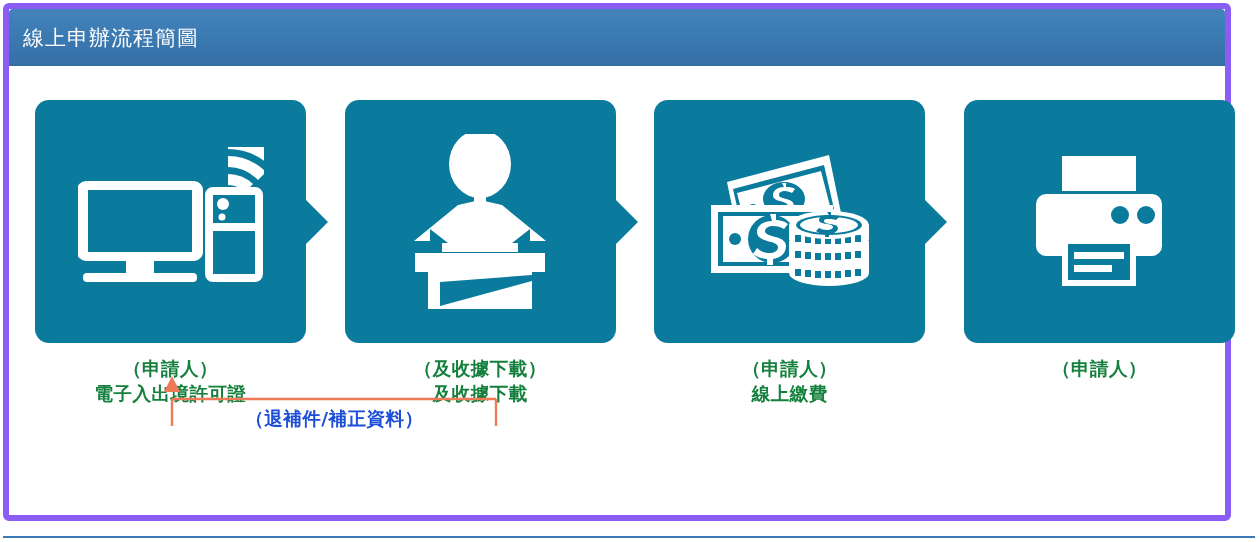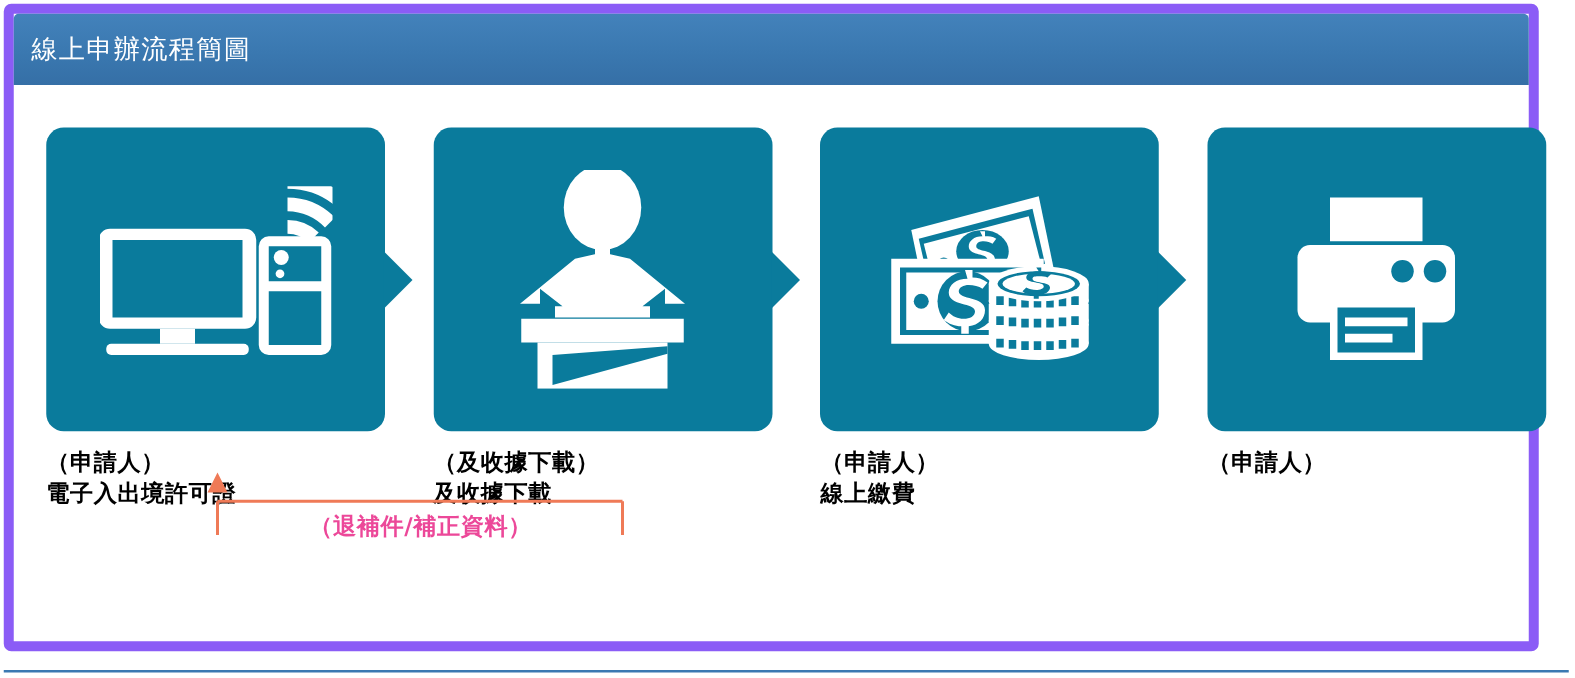--- a/index.html
+++ b/index.html
@@ -26,7 +26,7 @@
     width: 1228px;
     height: 518px;
     box-sizing: border-box;
-    border: 8px solid #8b5cf6;
+    border: 6px solid #8b5cf6;
     border-radius: 6px;
     background: #ffffff;
   }

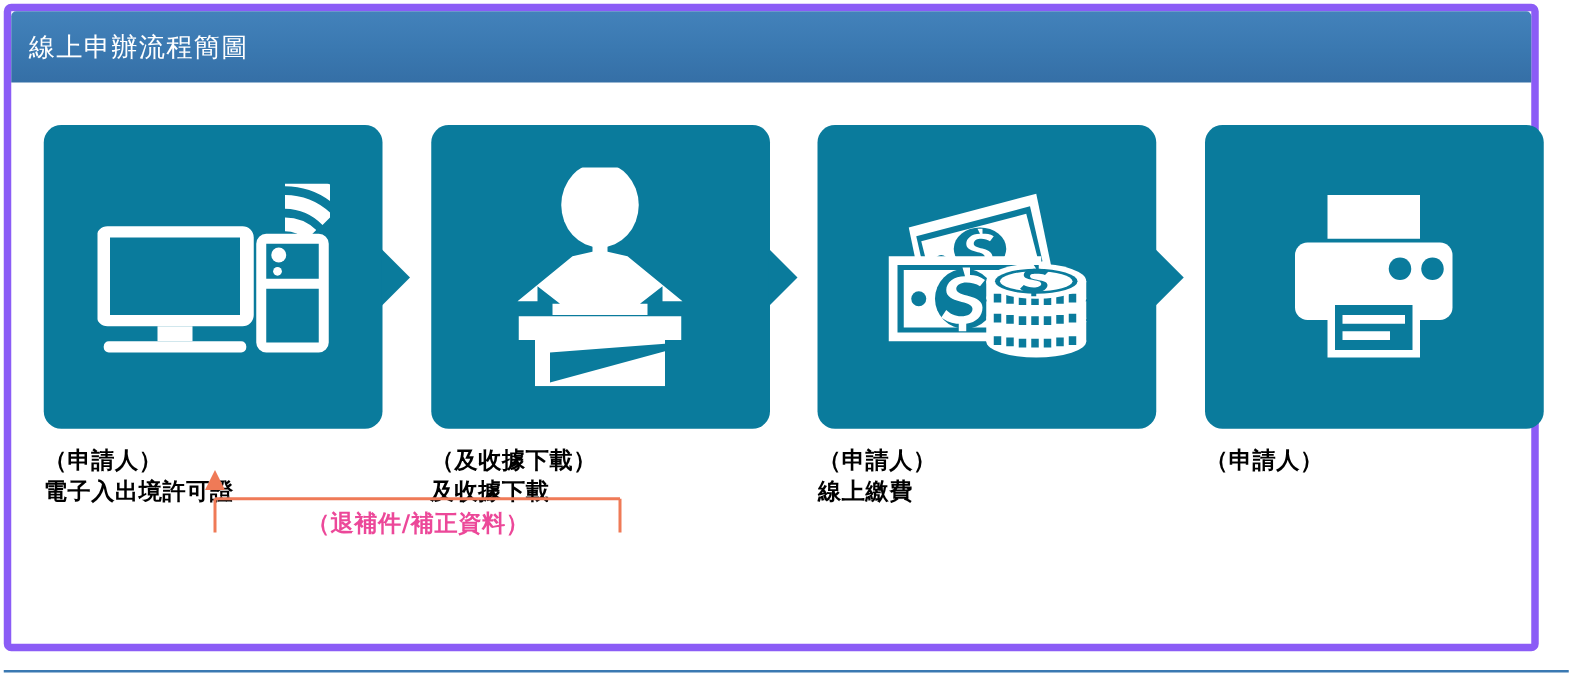--- a/index.html
+++ b/index.html
@@ -109,7 +109,8 @@
   
   .caption {
     margin-top: 14px;
-    color: #000000;
+    text-align: center;
+    color: #15803d;
     font-size: 18.5px;
     font-weight: bold;
     line-height: 1.35;

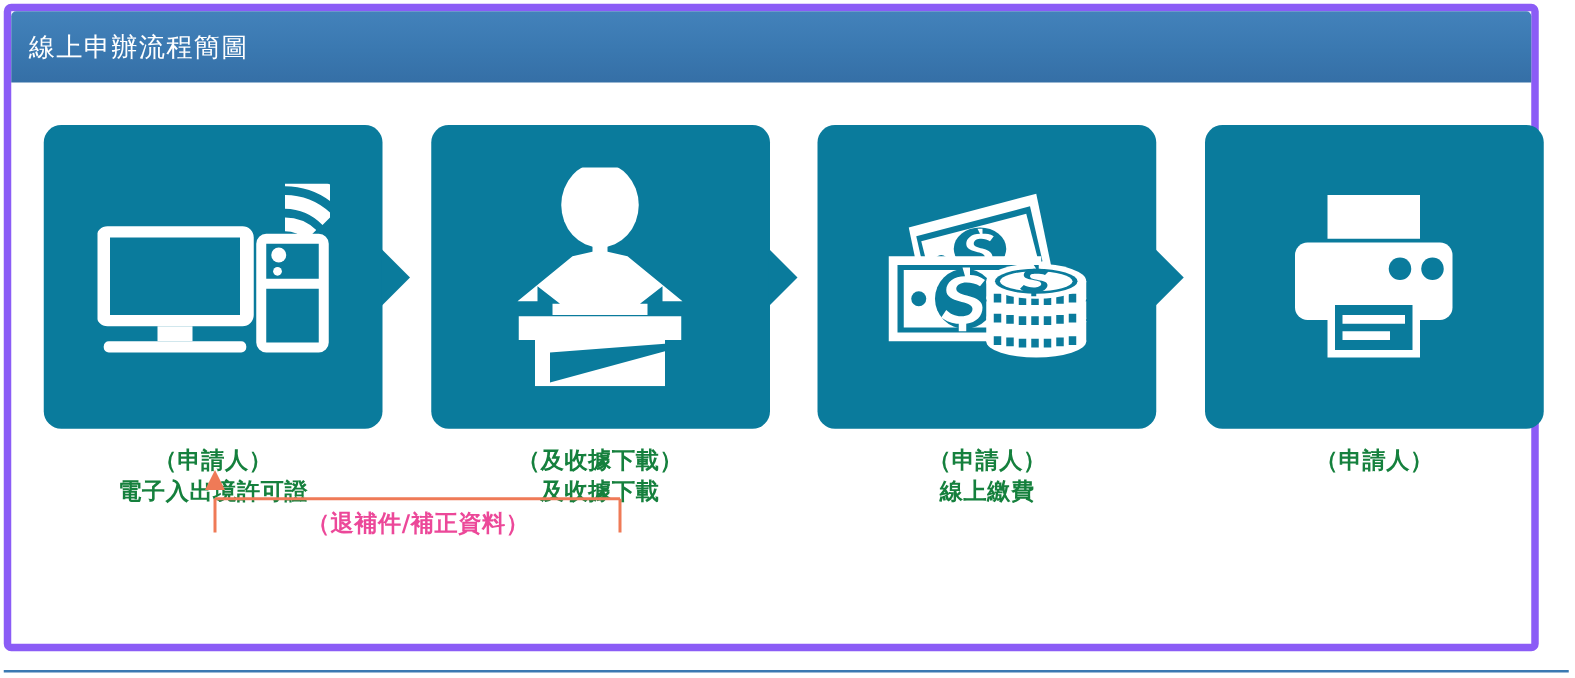--- a/index.html
+++ b/index.html
@@ -141,7 +141,7 @@
     top: 48px;
     width: 325px;
     text-align: center;
-    color: #ec4899;
+    color: #1d4ed8;
     font-size: 18.5px;
     font-weight: bold;
     letter-spacing: 0.5px;

